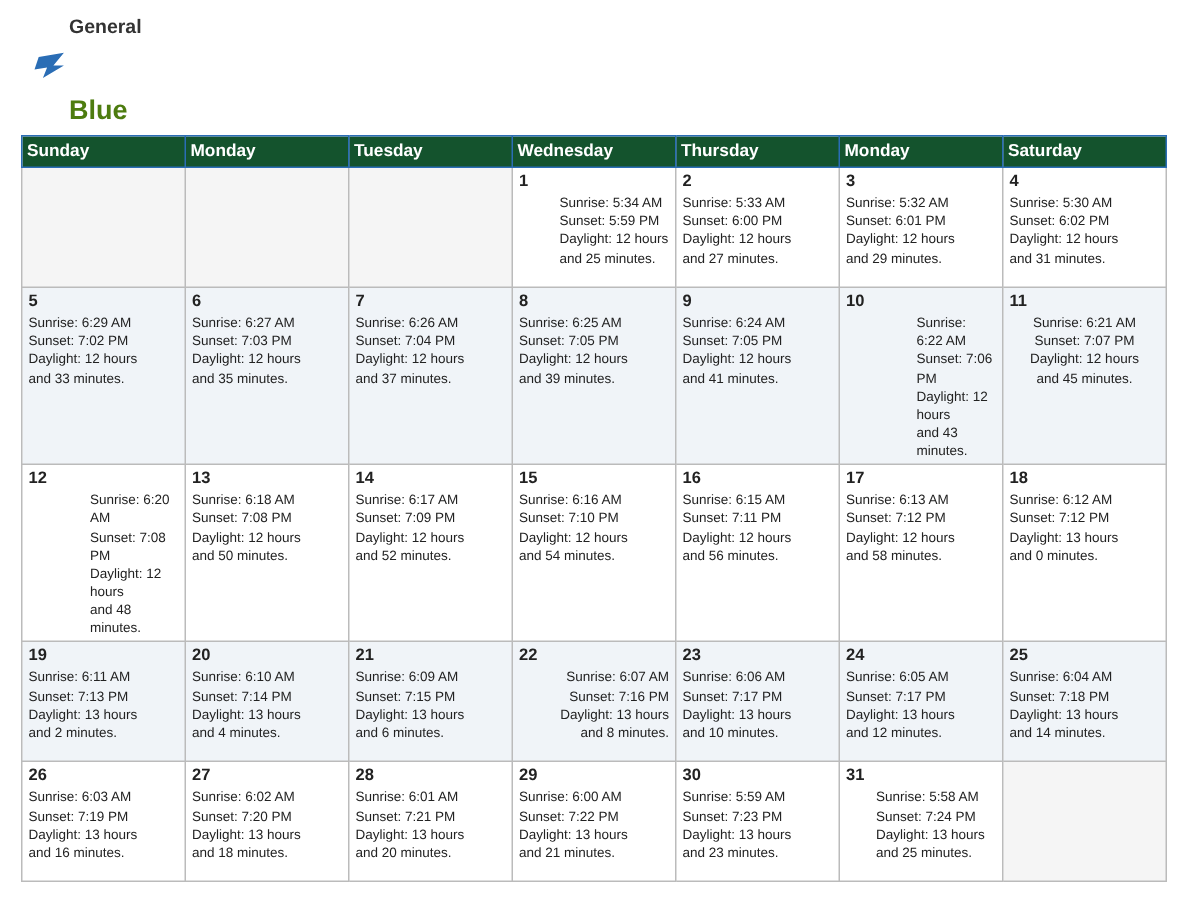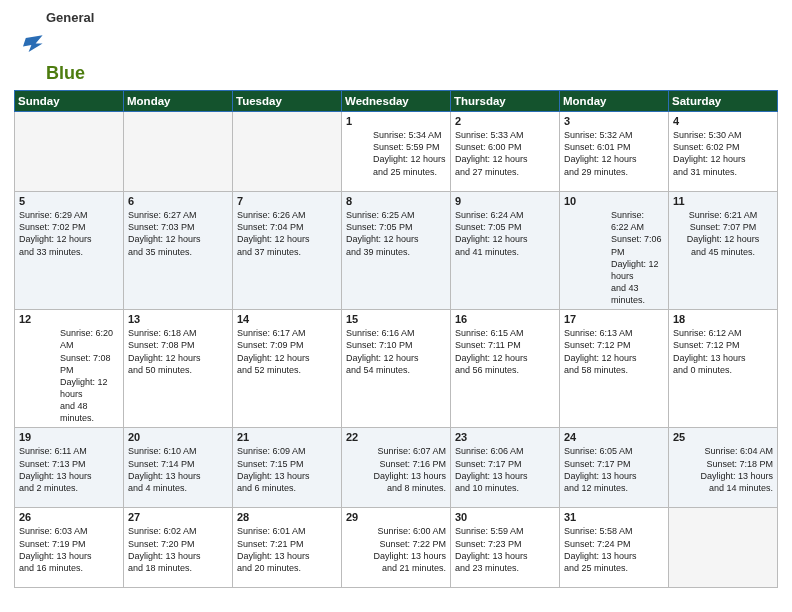--- a/index.html
+++ b/index.html
@@ -299,7 +299,7 @@
           </td>
           <td>
             <span class="day-num">25</span>
-            <div class="cell-text" style="white-space: pre-line; text-align: right;">Sunrise: 6:04 AM
+            <div class="cell-text" style="white-space: pre-line;">Sunrise: 6:04 AM
 Sunset: 7:18 PM
 Daylight: 13 hours
 and 14 minutes.</div>

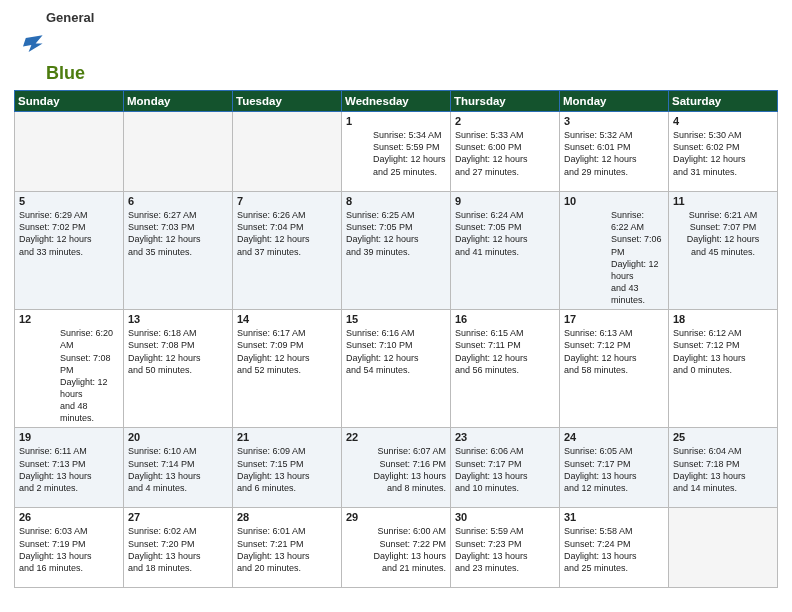--- a/index.html
+++ b/index.html
@@ -329,7 +329,7 @@
           </td>
           <td>
             <span class="day-num">29</span>
-            <div class="cell-text" style="white-space: pre-line; text-align: right;">Sunrise: 6:00 AM
+            <div class="cell-text" style="white-space: pre-line;">Sunrise: 6:00 AM
 Sunset: 7:22 PM
 Daylight: 13 hours
 and 21 minutes.</div>

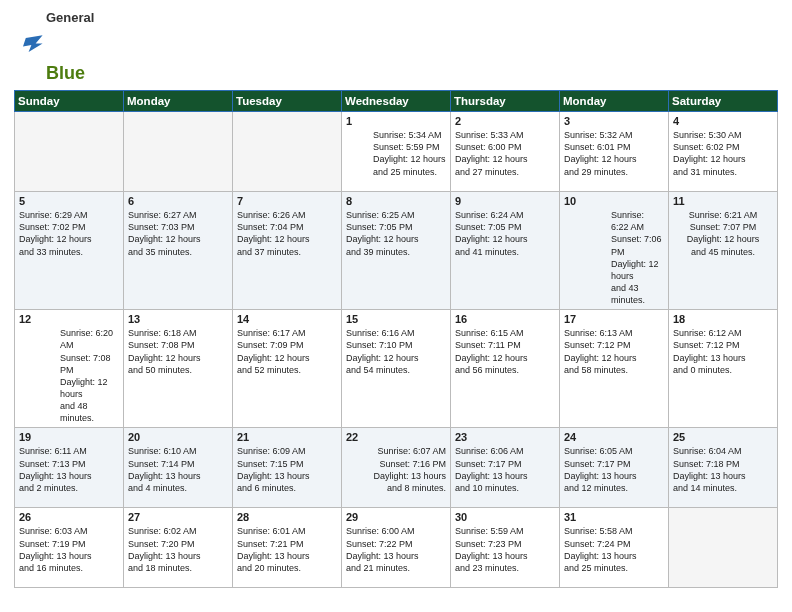--- a/index.html
+++ b/index.html
@@ -343,7 +343,7 @@
           </td>
           <td>
             <span class="day-num">31</span>
-            <div class="cell-text" style="white-space: pre-line;">Sunrise: 5:58 AM
+            <div class="cell-text" style="white-space: pre-line; margin-left: 20px;">Sunrise: 5:58 AM
 Sunset: 7:24 PM
 Daylight: 13 hours
 and 25 minutes.</div>

